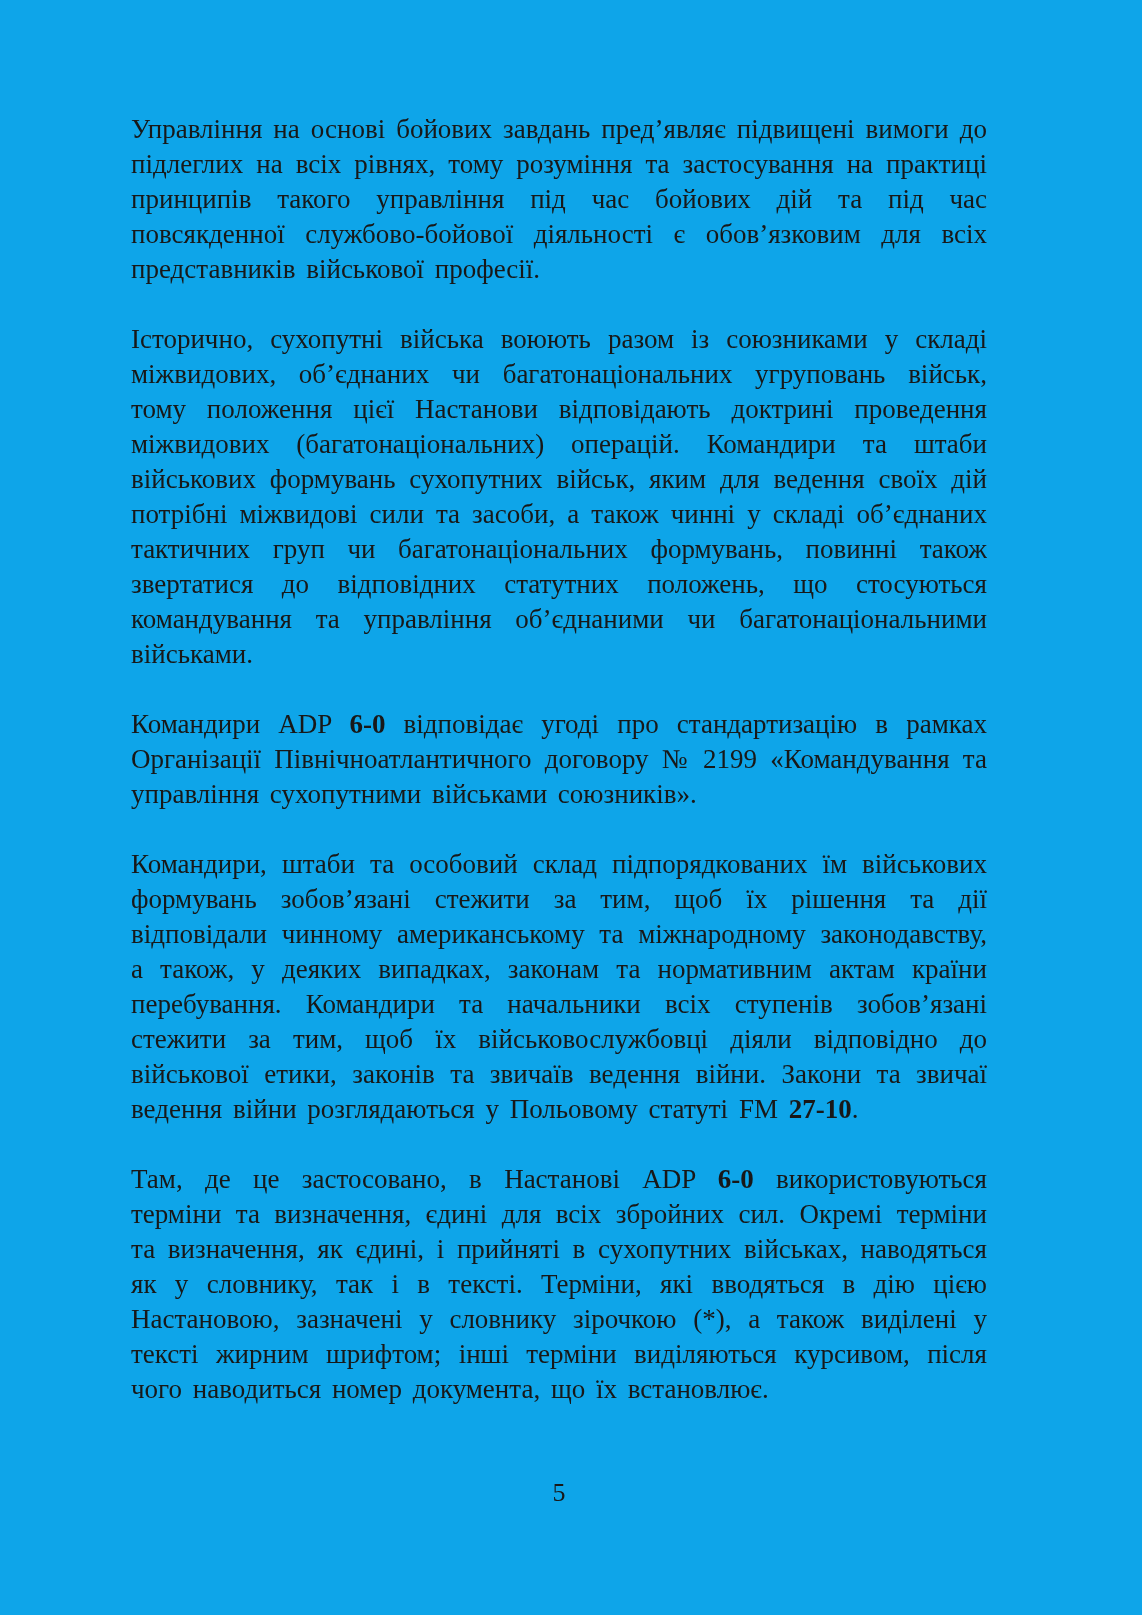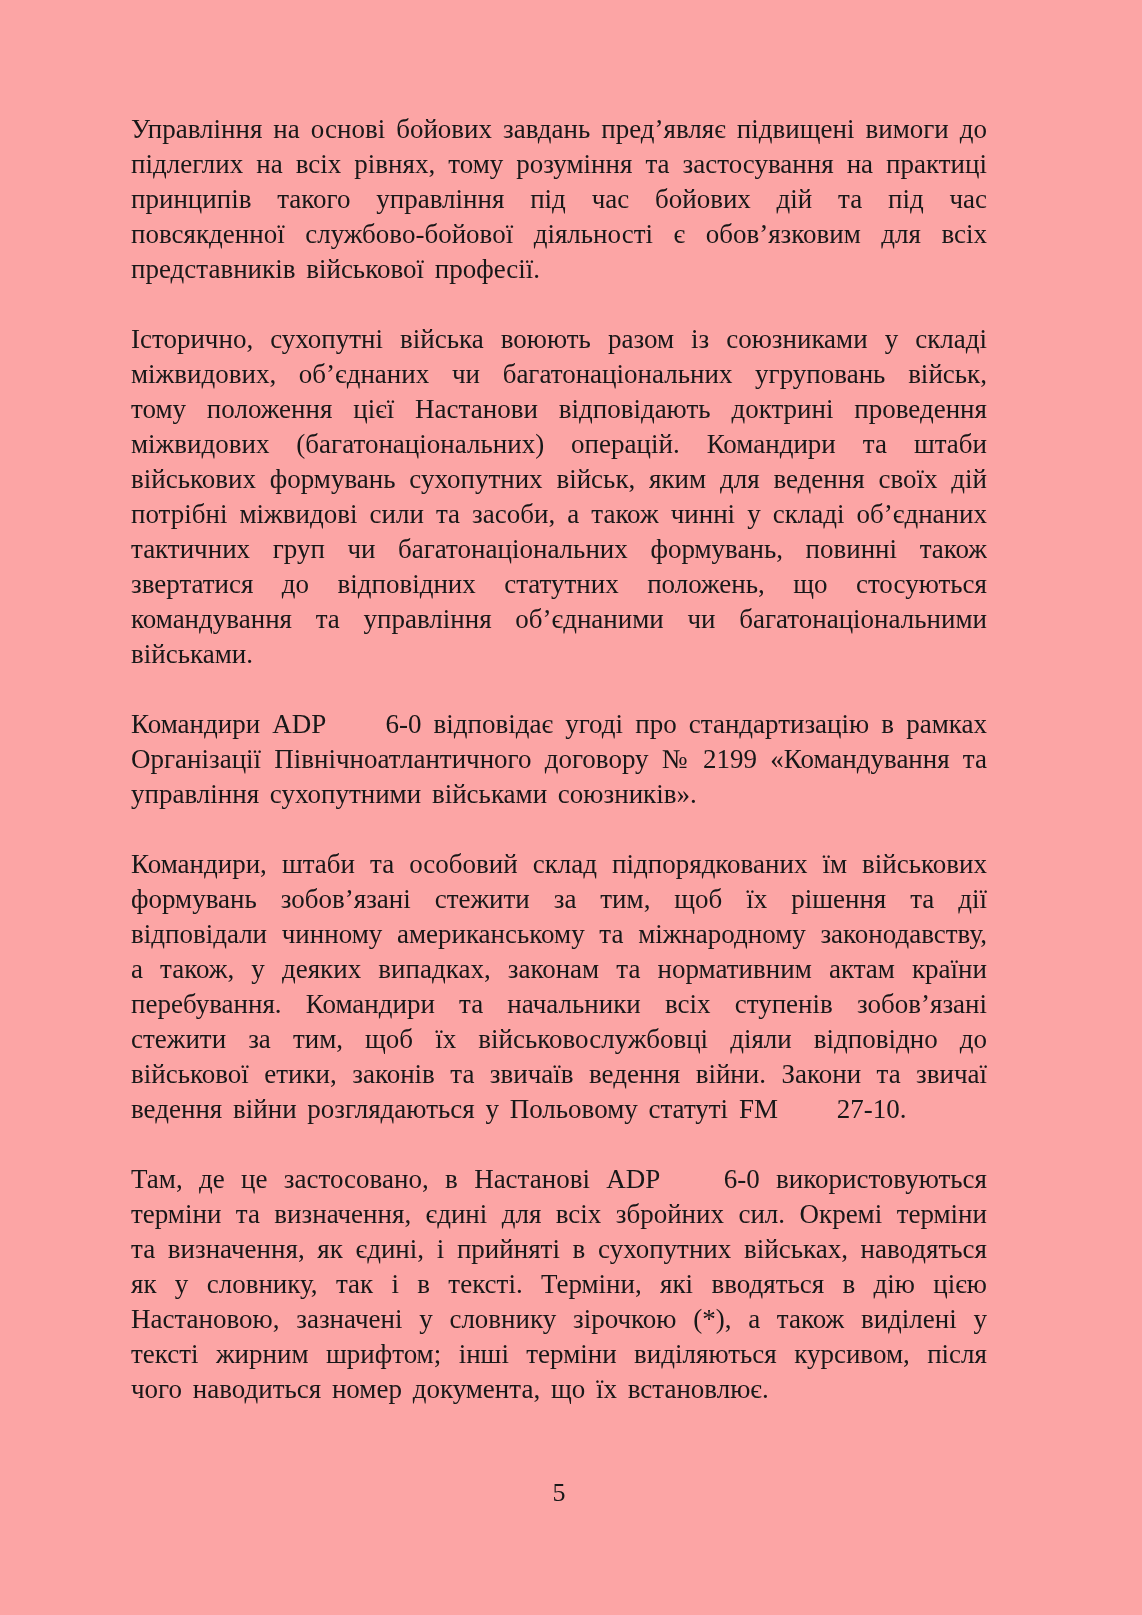--- a/index.html
+++ b/index.html
@@ -11,7 +11,7 @@
     position: relative;
     width: 1142px;
     height: 1615px;
-    background: #fca5a5;
+    background: #0ea5e9;
     font-family: "Liberation Serif", serif;
     color: #181818;
     overflow: hidden;

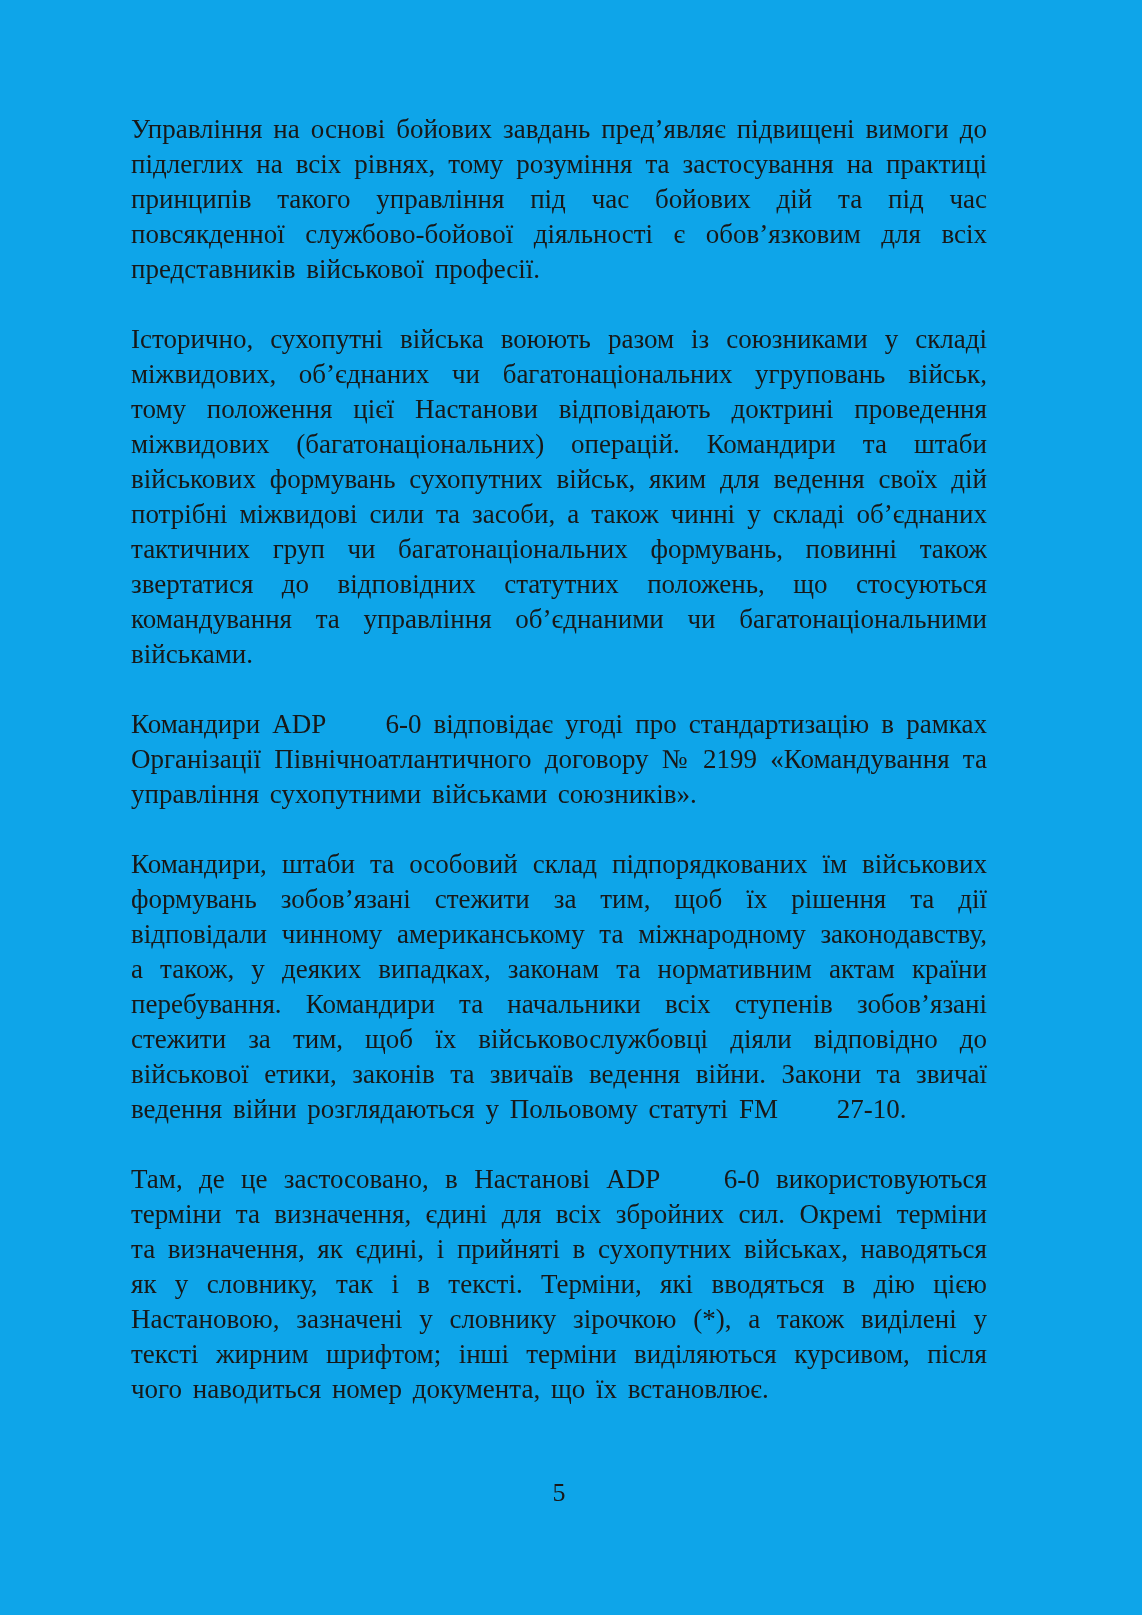--- a/index.html
+++ b/index.html
@@ -33,8 +33,7 @@
     margin-bottom: 0;
   }
   .bold {
-    font-weight: normal;
-    margin-left: 48px;
+    font-weight: bold;
   }
   .page-number {
     position: absolute;

